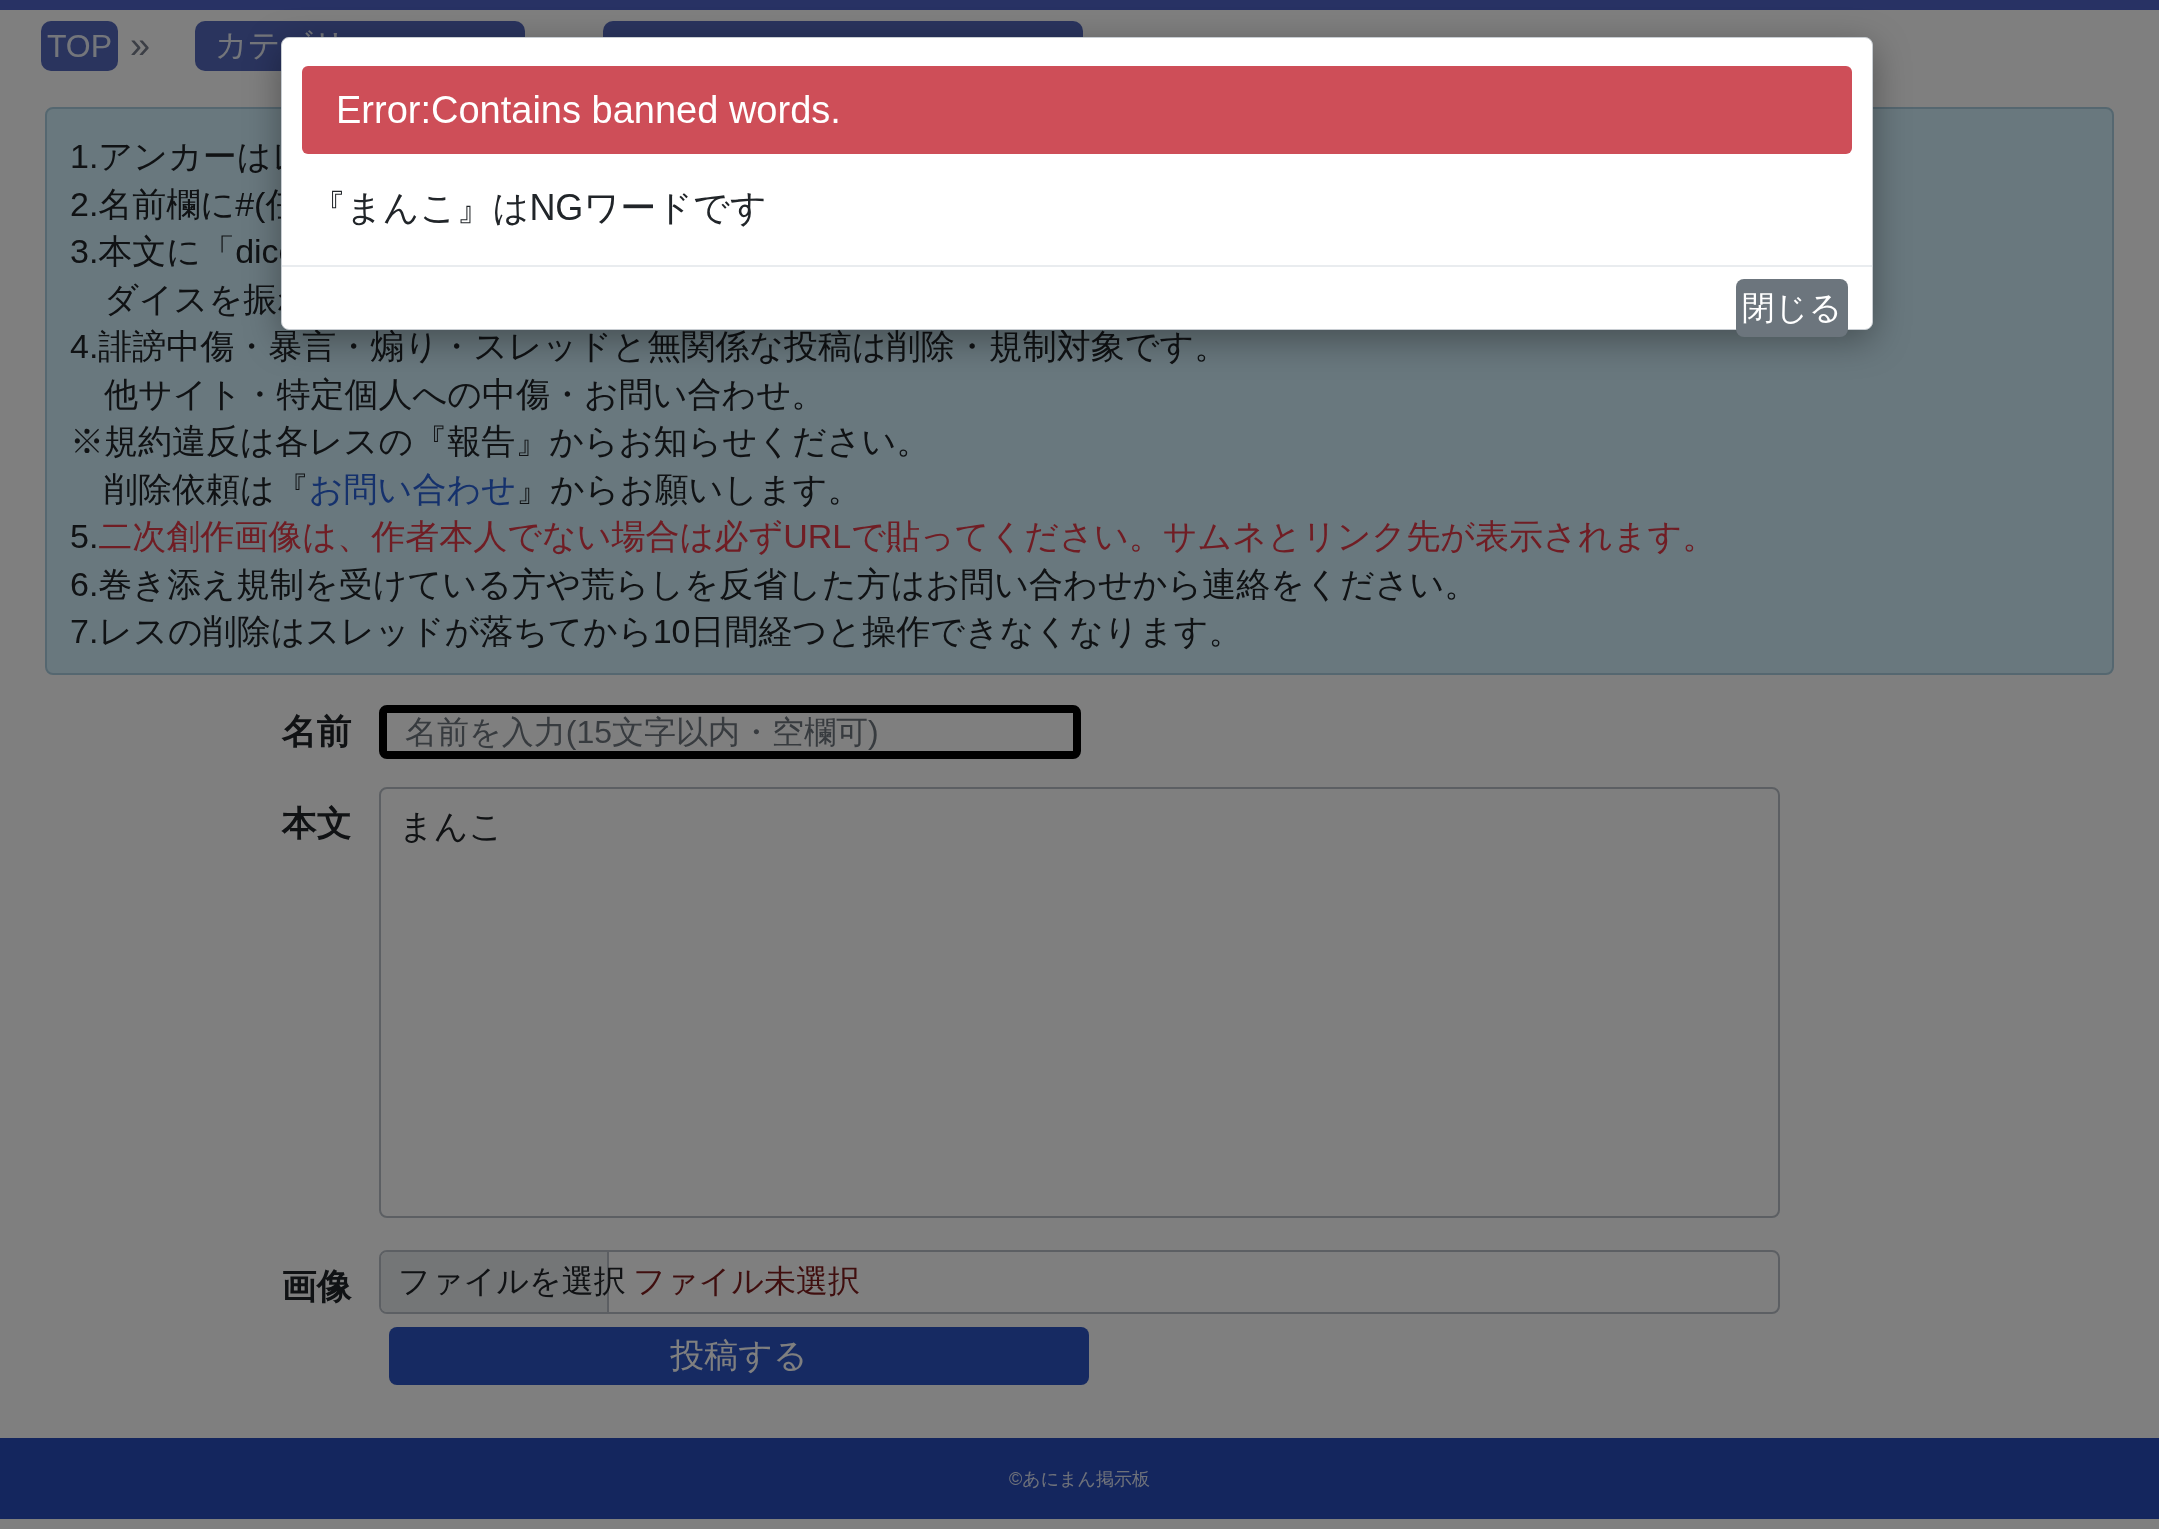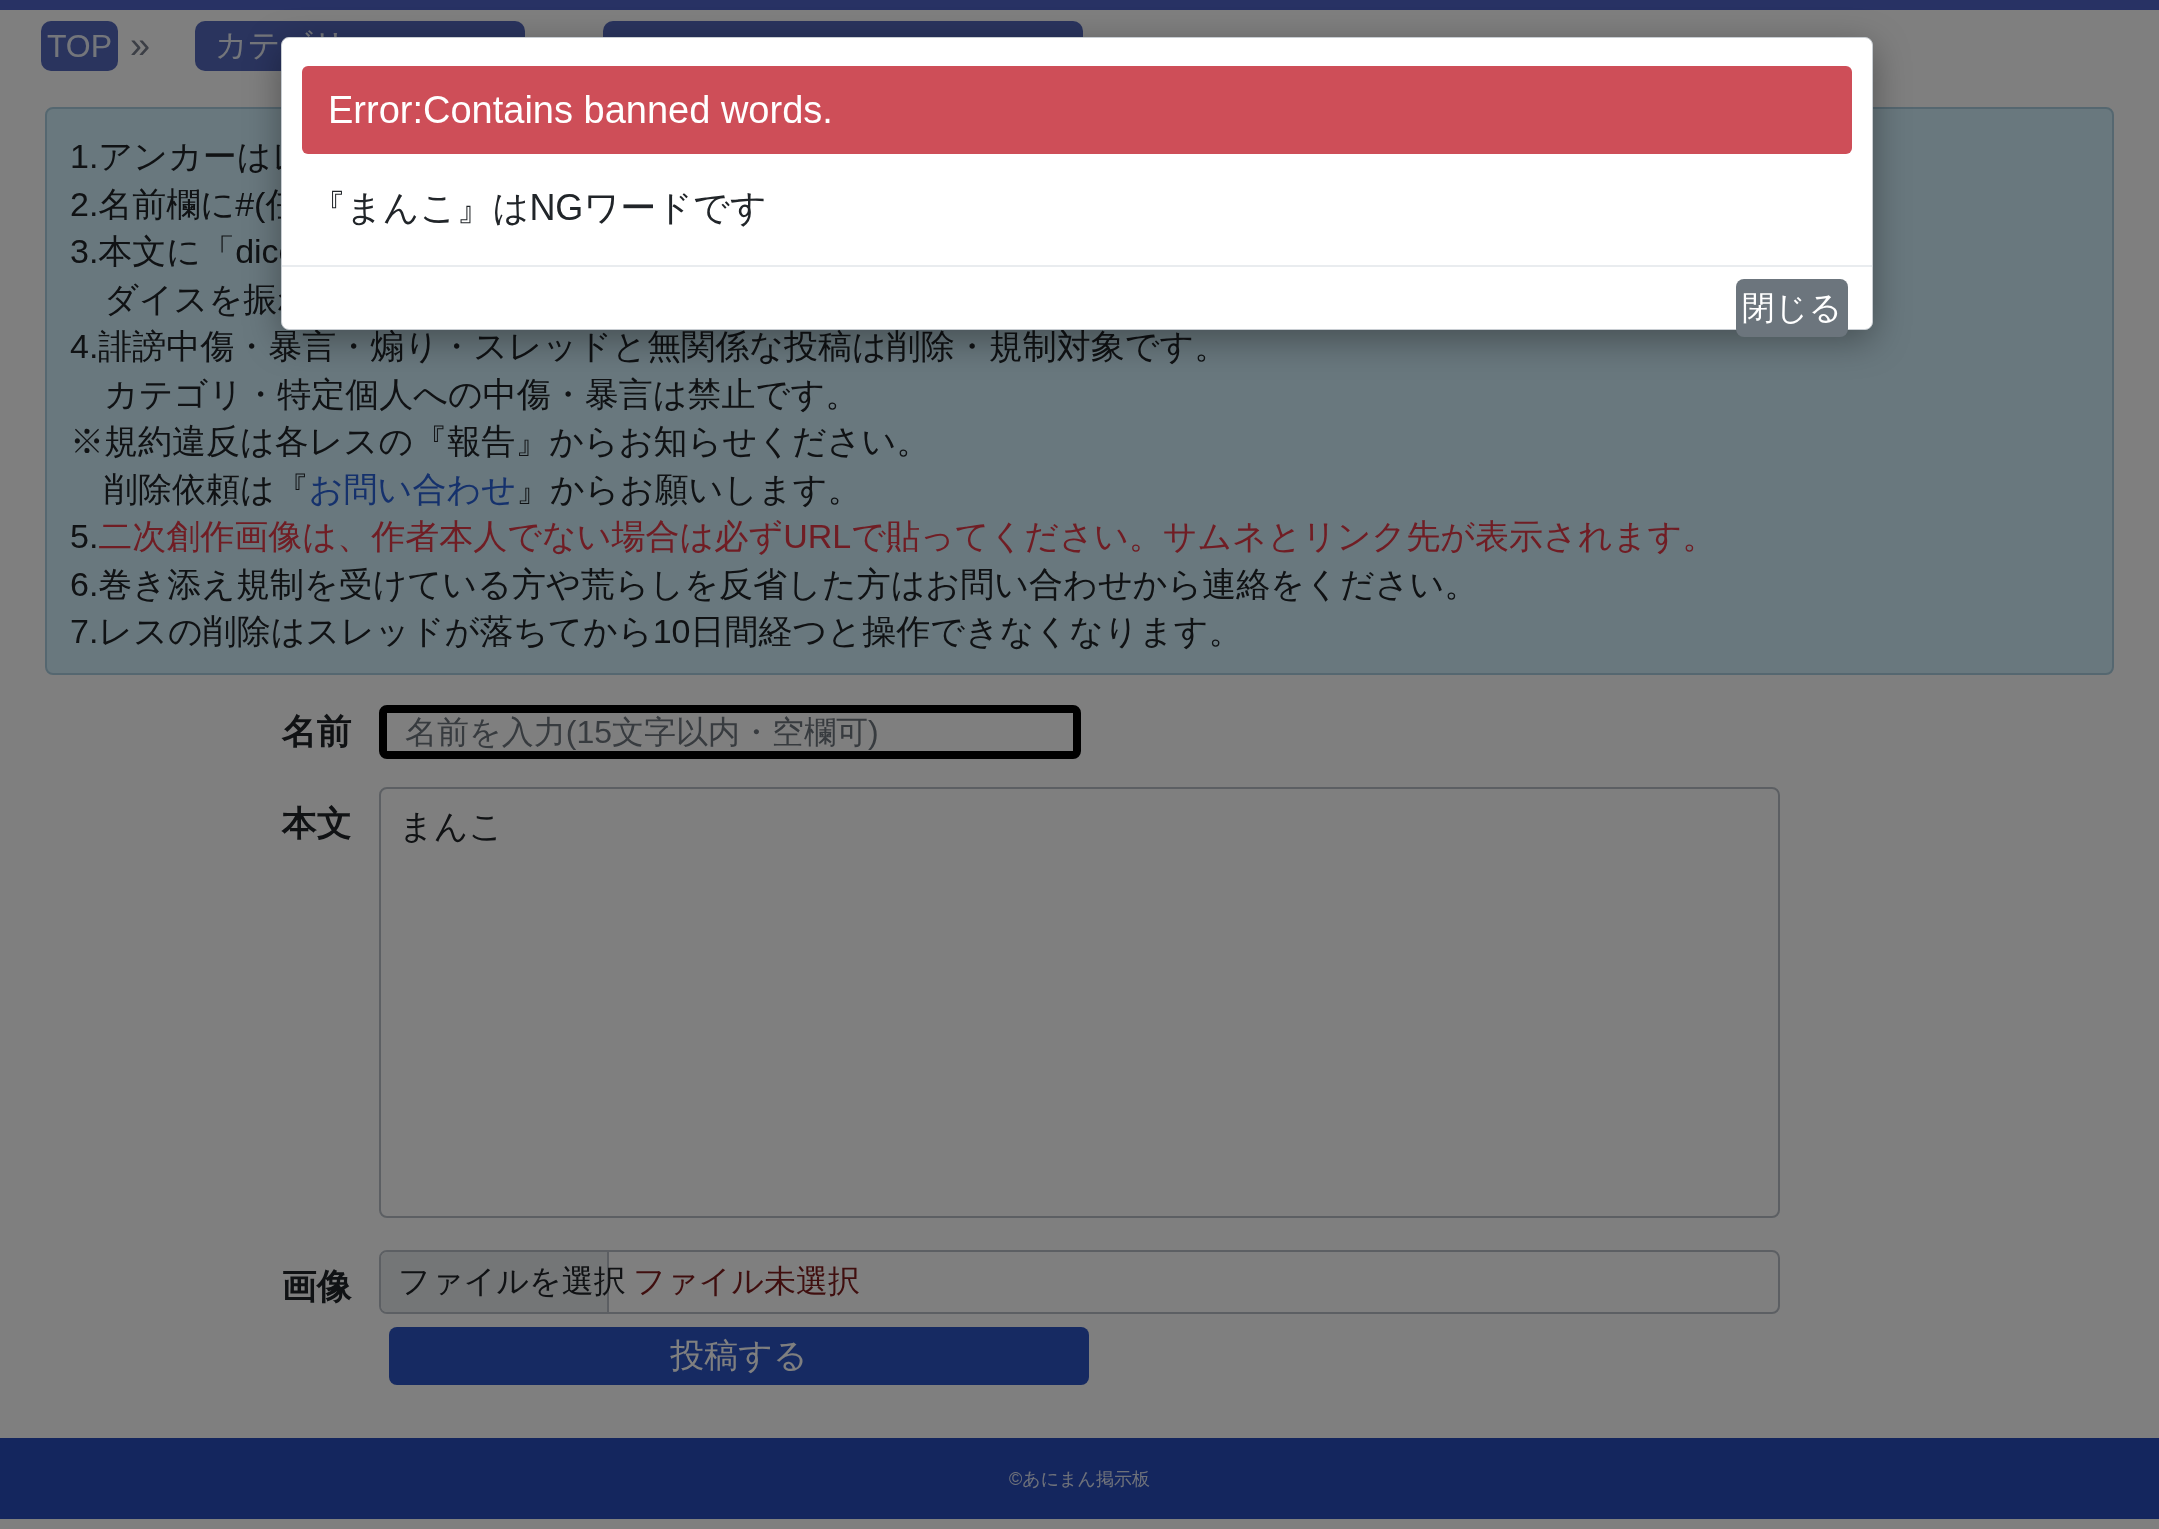--- a/index.html
+++ b/index.html
@@ -92,7 +92,7 @@
   }
   .modal-banner {
     margin:28px 20px 0 20px; height:88px; background:#ce4e58; border-radius:6px;
-    color:#fff; font-size:38px; display:flex; align-items:center; padding:0 26px;
+    color:#fff; font-size:38px; display:flex; align-items:center; padding:0 34px;
   }
   .modal-message { margin-top:30px; padding:0 28px; font-size:36px; color:#212529; }
   .modal-divider { margin-top:32px; border-top:2px solid #e9ecef; }

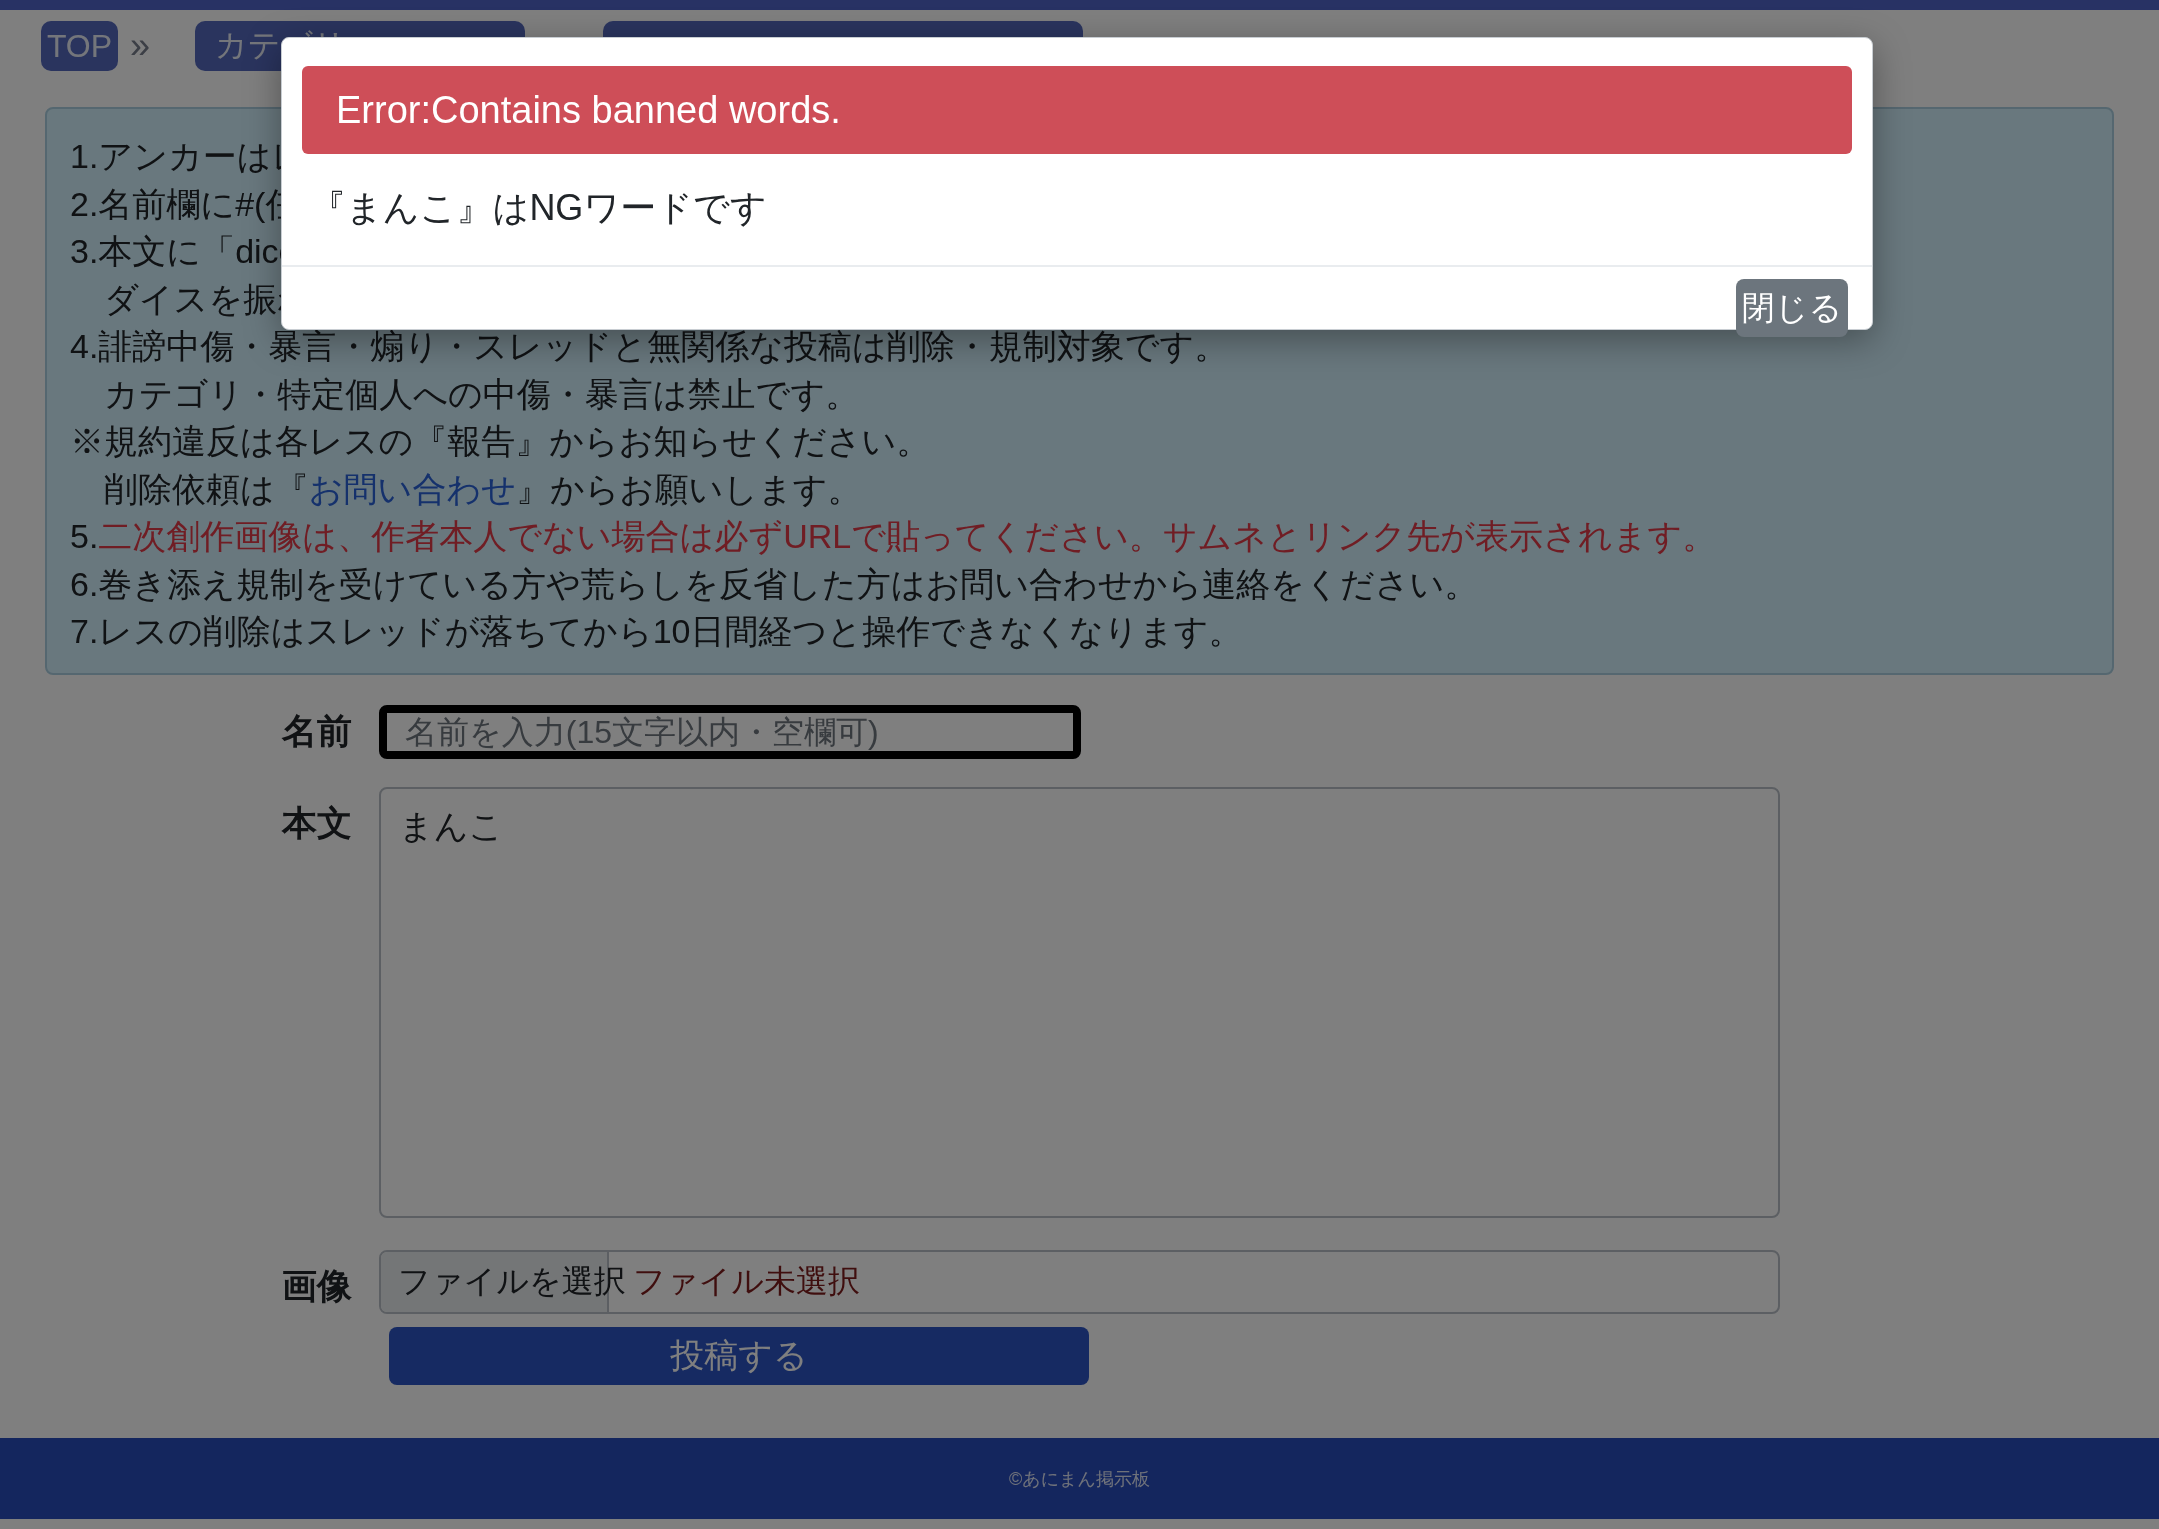--- a/index.html
+++ b/index.html
@@ -120,7 +120,7 @@
     <div class="rule-line"><span class="seg-normal">3.本文に「dice</span></div>
     <div class="rule-line"><span class="seg-normal">　ダイスを振れ</span></div>
     <div class="rule-line"><span class="seg-normal">4.誹謗中傷・暴言・煽り・スレッドと無関係な投稿は削除・規制対象です。</span></div>
-    <div class="rule-line"><span class="seg-normal">　カテゴリ・特定個人への中傷・暴言は禁止です。</span></div>
+    <div class="rule-line"><span class="seg-normal">　他サイト・特定個人への中傷・お問い合わせ。</span></div>
     <div class="rule-line"><span class="seg-normal">※規約違反は各レスの『報告』からお知らせください。</span></div>
     <div class="rule-line"><span class="seg-normal">　削除依頼は『</span><span class="seg-link">お問い合わせ</span><span class="seg-normal">』からお願いします。</span></div>
     <div class="rule-line"><span class="seg-normal">5.</span><span class="seg-red">二次創作画像は、作者本人でない場合は必ずURLで貼ってください。サムネとリンク先が表示されます。</span></div>

